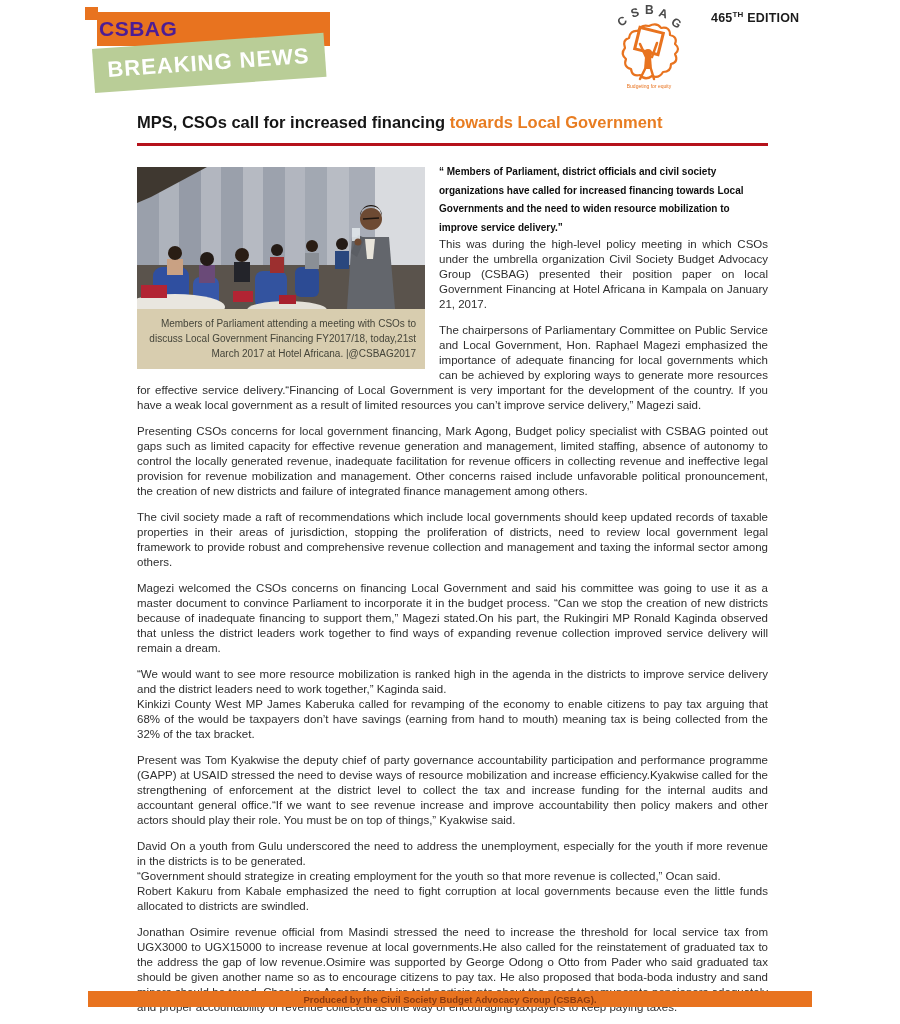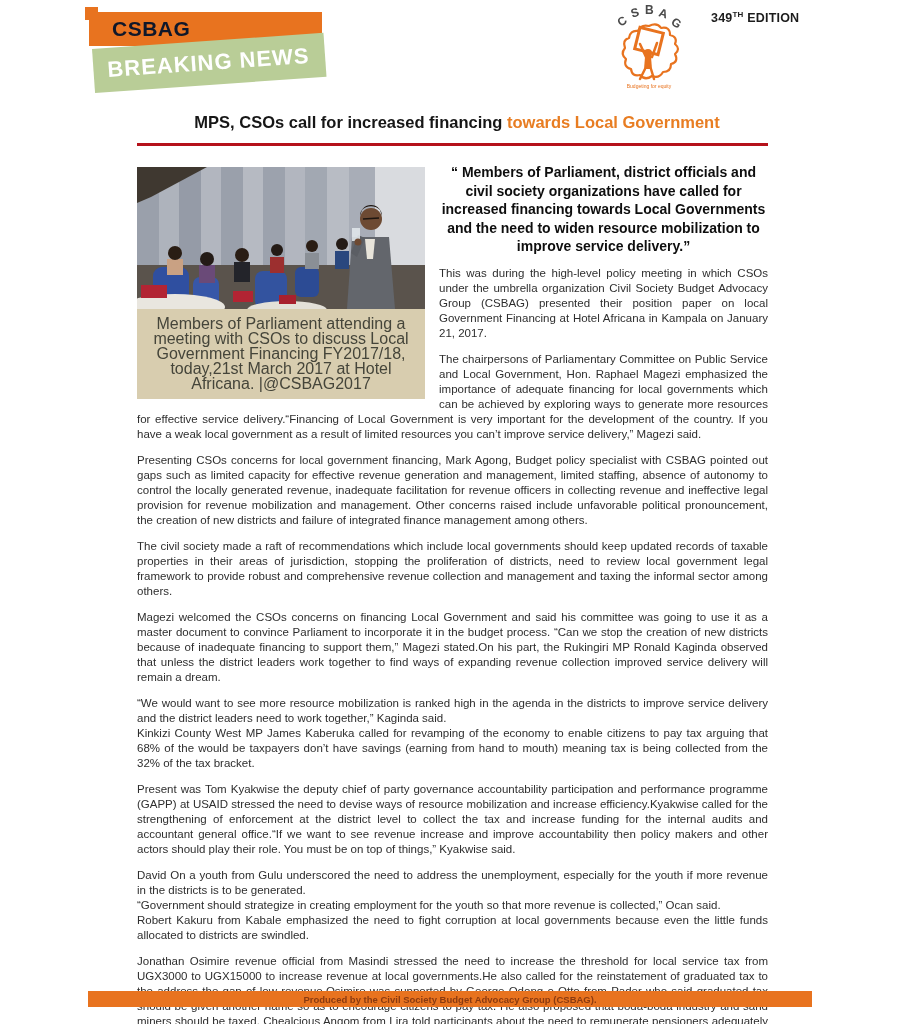--- a/index.html
+++ b/index.html
@@ -13,8 +13,8 @@
   
   .corner-mark{position:absolute;left:85px;top:7px;width:13px;height:13px;background:#e8731f;}
   .brand-banner{
-    position:absolute;left:89px;top:12px;width:233px;height:34px;background:#e8731f;
-    color:#0f172a;font-weight:bold;font-size:21px;line-height:34px;padding-left:23px;
+    position:absolute;left:97px;top:12px;width:233px;height:34px;background:#e8731f;
+    color:#4c1d95;font-weight:bold;font-size:21px;line-height:34px;padding-left:2px;
     box-sizing:border-box;letter-spacing:.5px;
   }
   .breaking-banner{

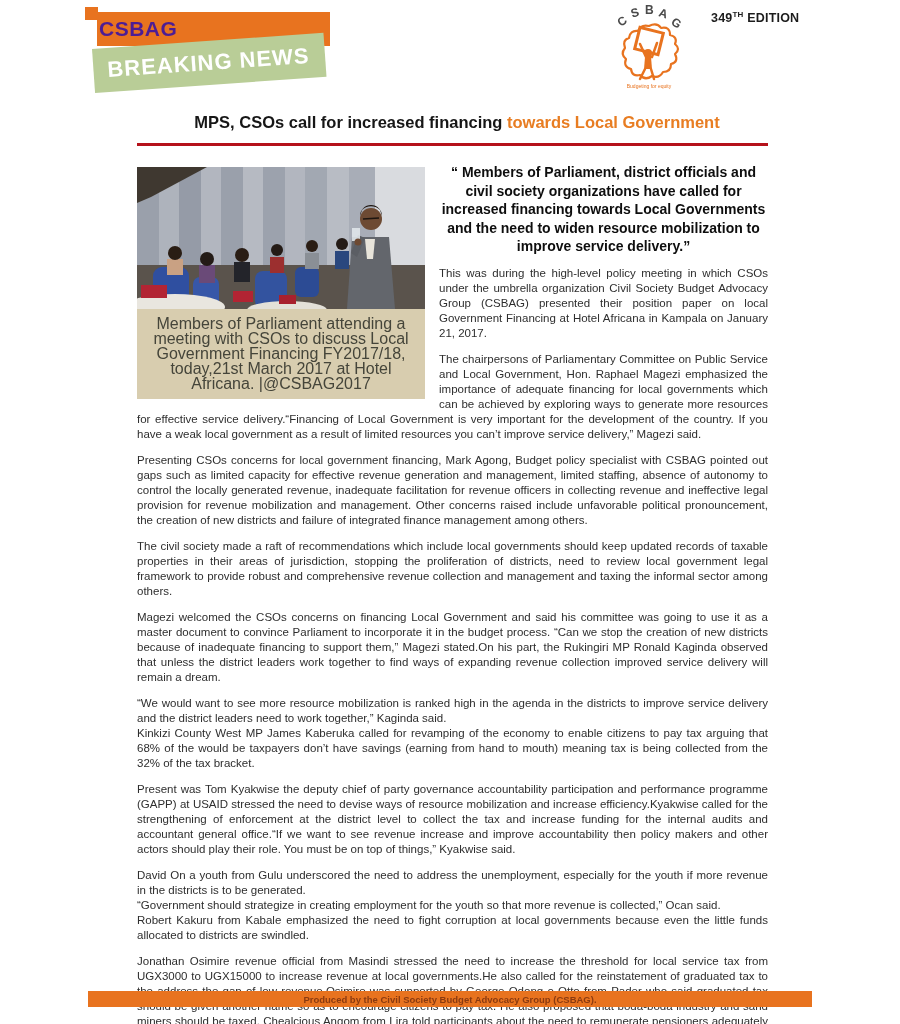--- a/index.html
+++ b/index.html
@@ -89,7 +89,7 @@
   </svg>
 
   <div class="edition">
-    <span>349</span><sup>TH</sup>
+    <span>465</span><sup>TH</sup>
     <span>EDITION</span>
   </div>
 

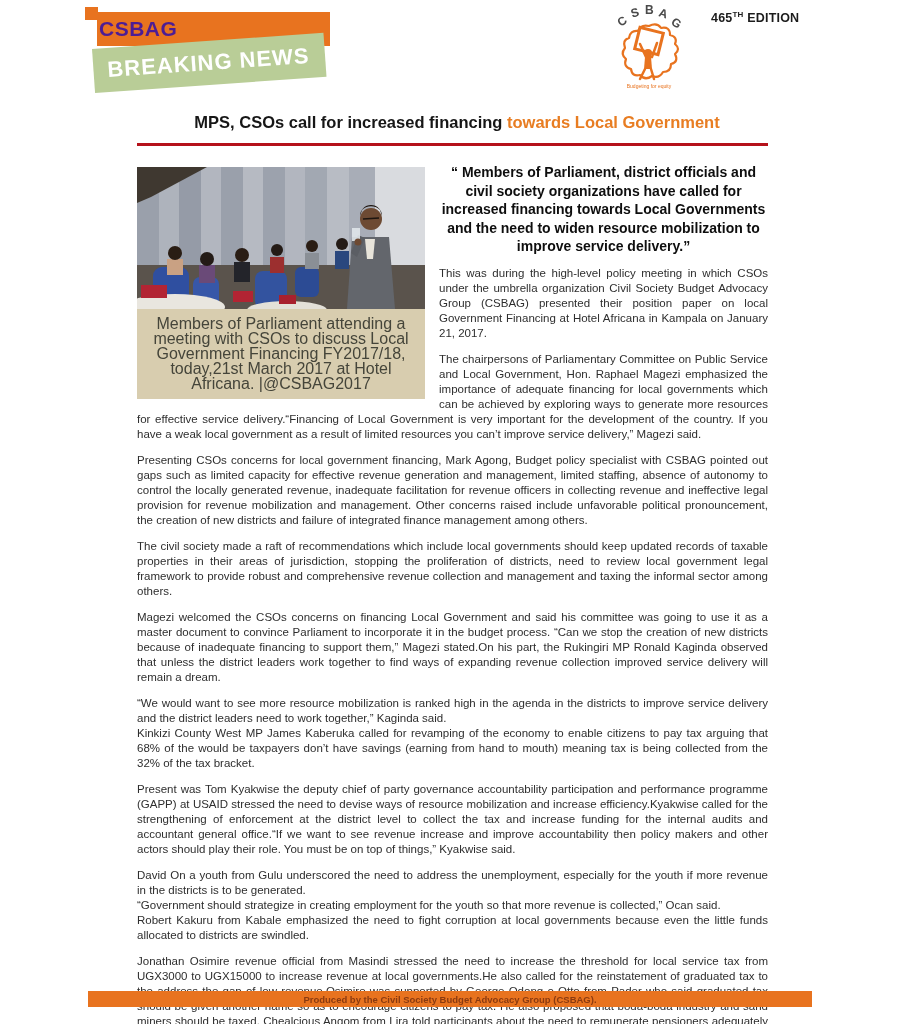--- a/index.html
+++ b/index.html
@@ -31,7 +31,7 @@
   .edition sup{font-size:8px;vertical-align:super;}
 
   
-  .title{position:absolute;left:137px;top:113px;width:640px;font-size:16.5px;font-weight:bold;color:#161616;text-align:center;}
+  .title{position:absolute;left:137px;top:113px;width:640px;font-size:16.5px;font-weight:bold;color:#161616;}
   .title .orange{color:#e87d22;}
   .rule{position:absolute;left:137px;top:143px;width:631px;height:3px;background:#b5121b;}
 

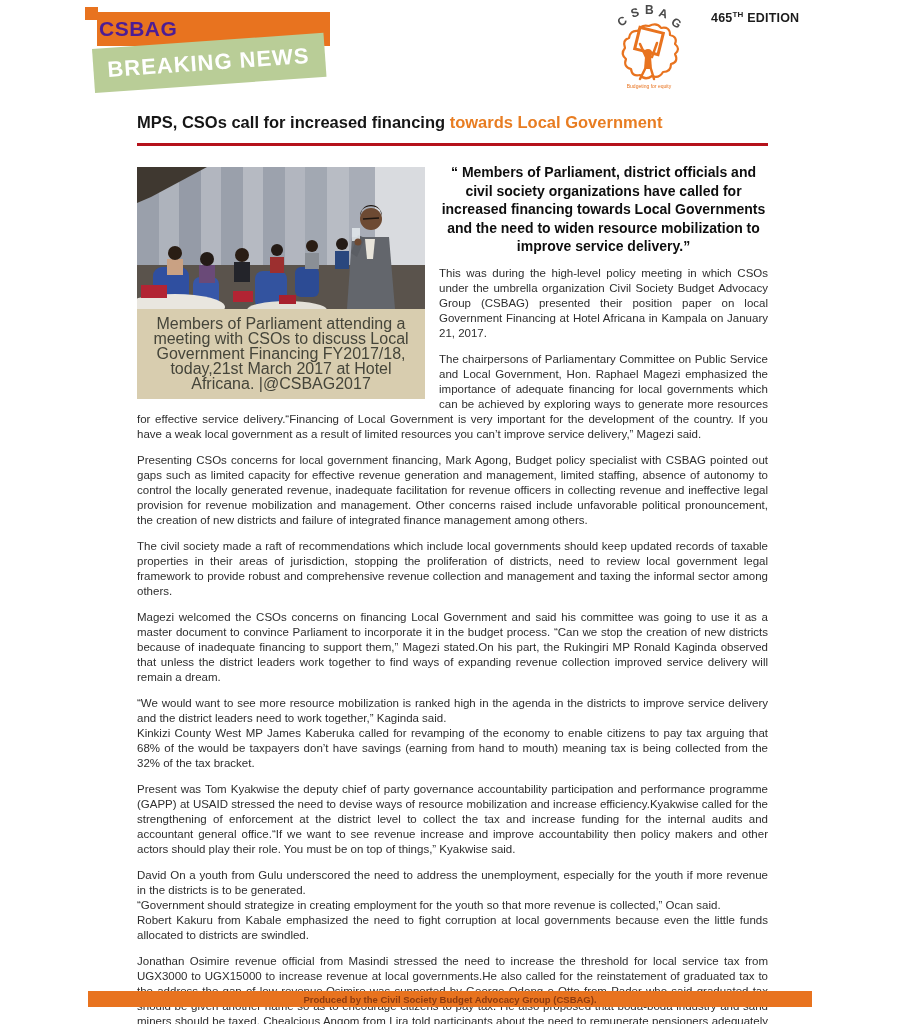--- a/index.html
+++ b/index.html
@@ -47,8 +47,8 @@
     color:#45453a;text-align:center;
   }
   .quote{
-    font-weight:bold;text-align:center;font-size:14px;line-height:18.5px;color:#0e0e0e;
-    margin:0 0 10px 0;
+    font-weight:bold;text-align:left;font-size:10px;line-height:18.5px;color:#0e0e0e;
+    margin:0 0 0 0;
   }
   .body-para{margin:0 0 11px 0;}
 

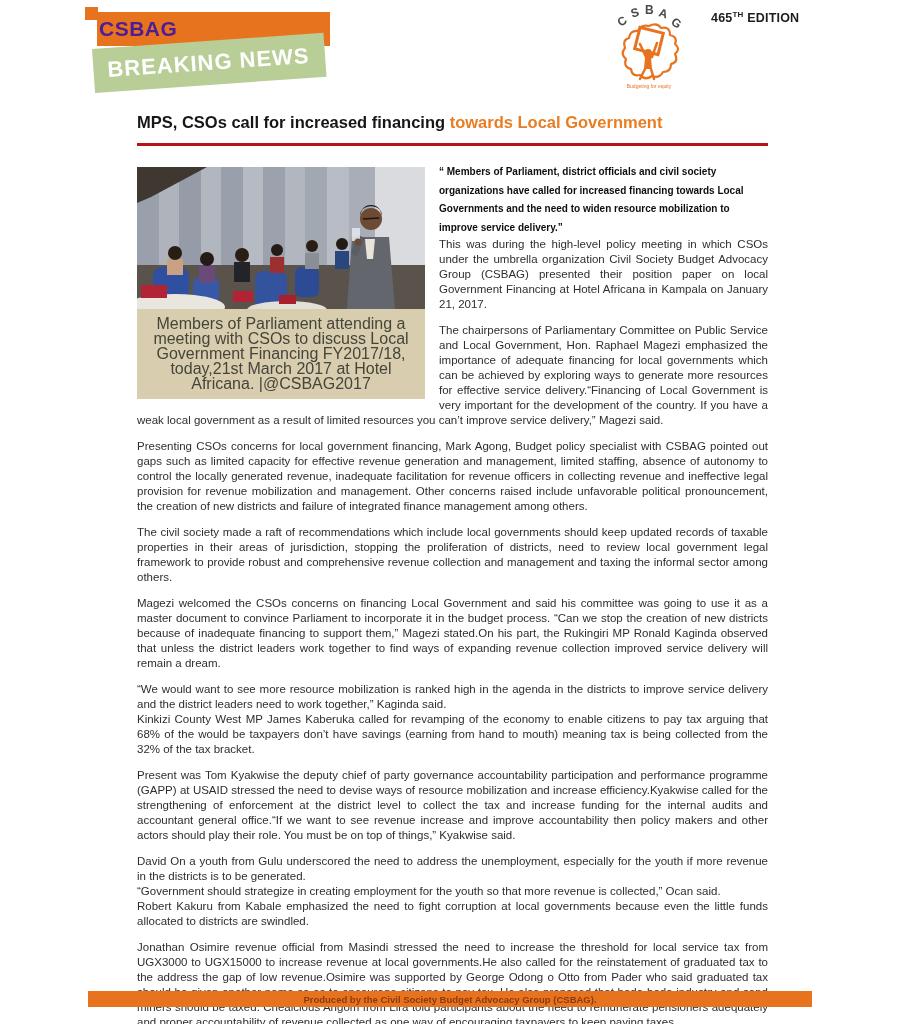--- a/index.html
+++ b/index.html
@@ -43,8 +43,8 @@
   .photo-block{float:left;width:288px;margin:4px 14px 6px 0;}
   .photo-svg{display:block;width:288px;height:142px;background:#c6c9cf;}
   .photo-caption{
-    background:#d8cdaf;padding:7px 9px 8px 9px;font-size:16px;line-height:15px;
-    color:#45453a;text-align:center;
+    background:#d8cdaf;padding:7px 9px 8px 9px;font-size:10px;line-height:15px;
+    color:#45453a;text-align:right;
   }
   .quote{
     font-weight:bold;text-align:left;font-size:10px;line-height:18.5px;color:#0e0e0e;

